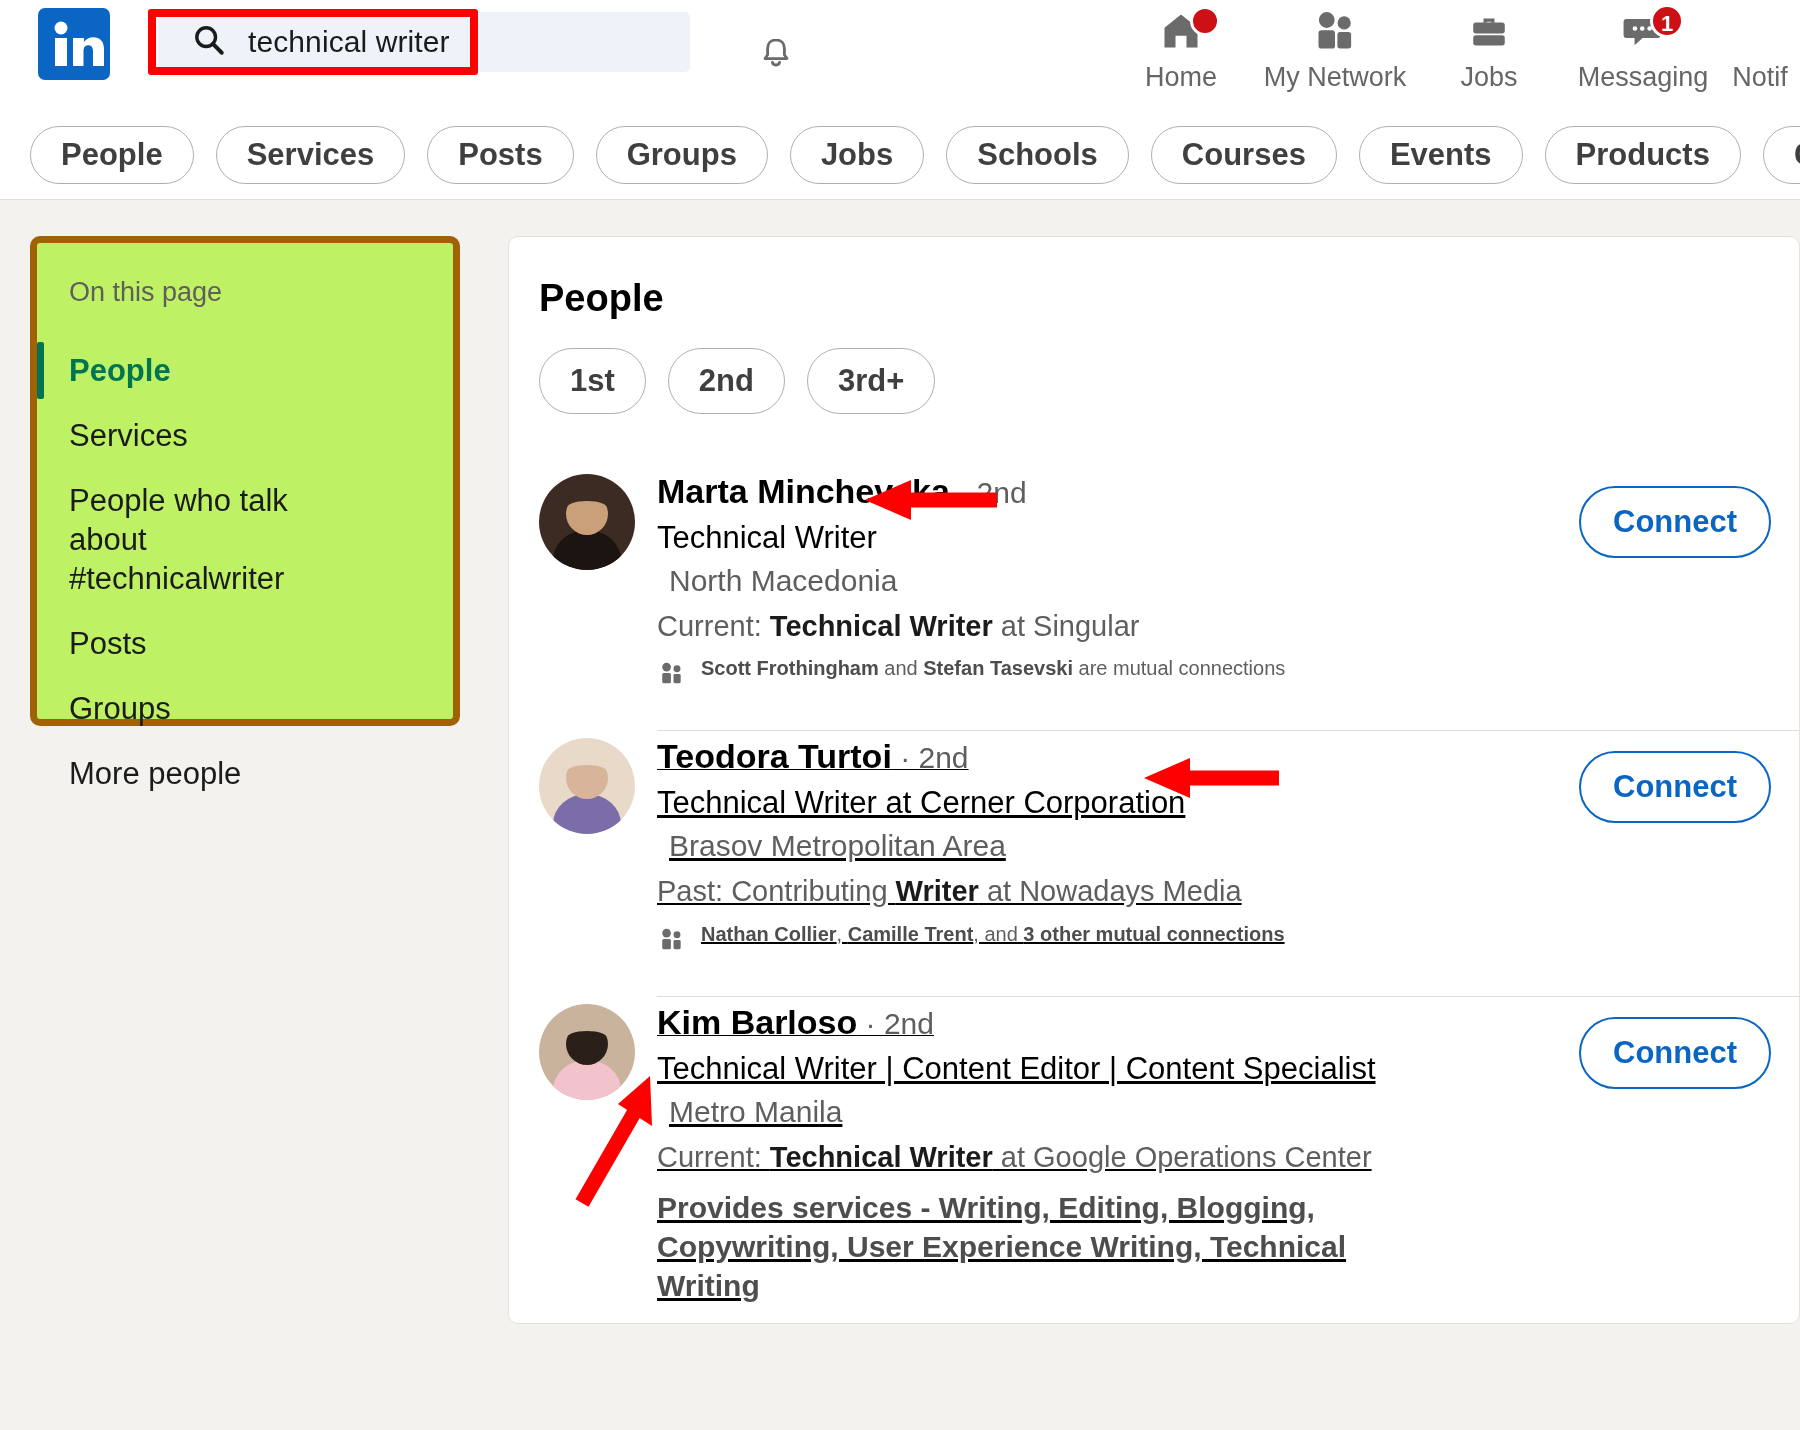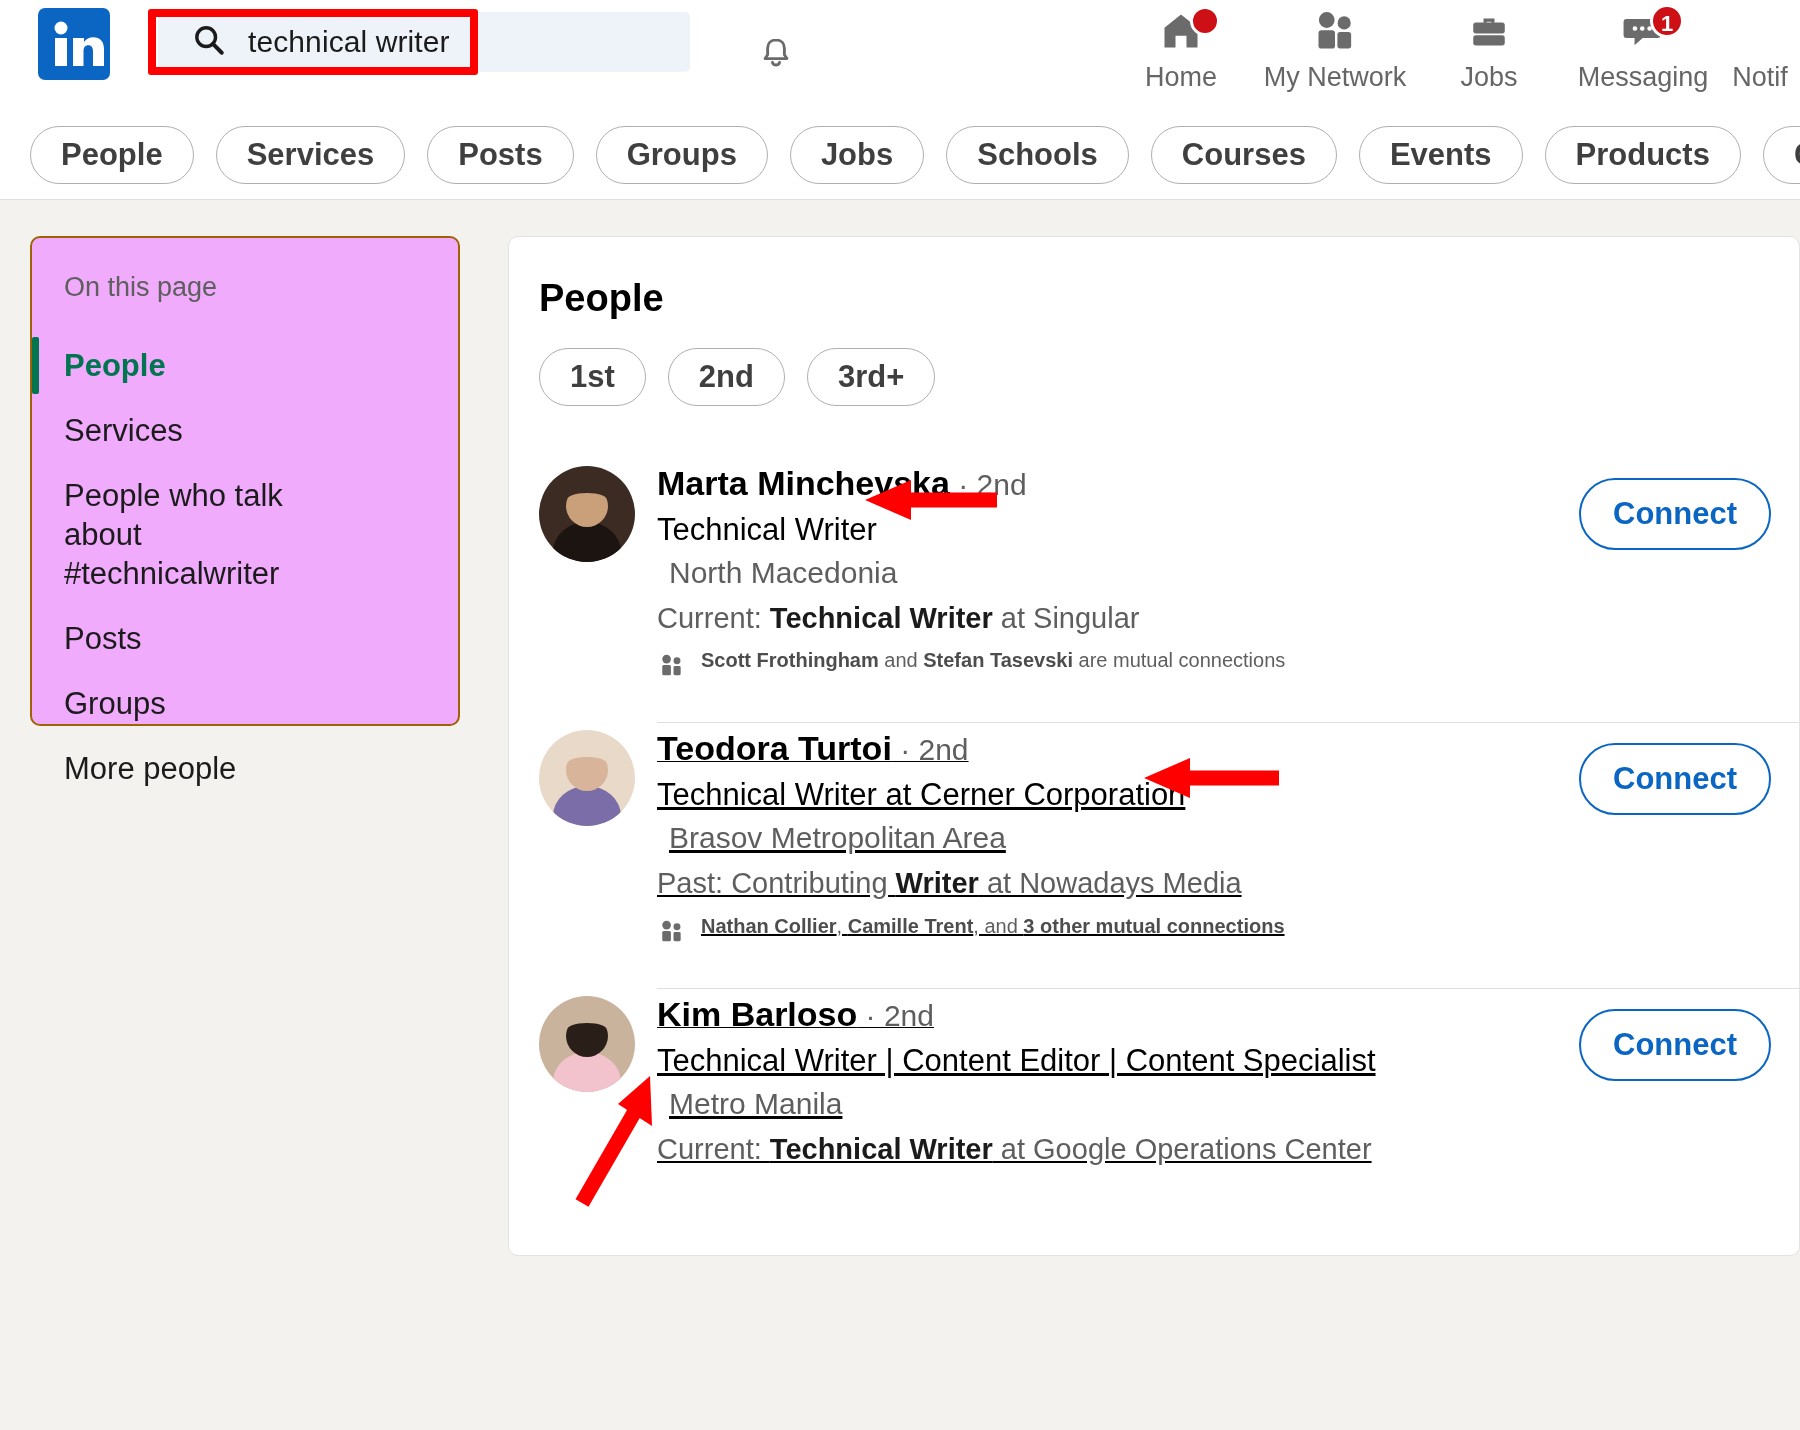--- a/index.html
+++ b/index.html
@@ -139,8 +139,8 @@
   }
   .sidebar {
     width: 430px;
-    background: #f0abfc;
-    border: 2px solid #a16207;
+    background: #bef264;
+    border: 7px solid #a16207;
     border-radius: 10px;
     padding: 34px 0 40px 0;
     flex: none;

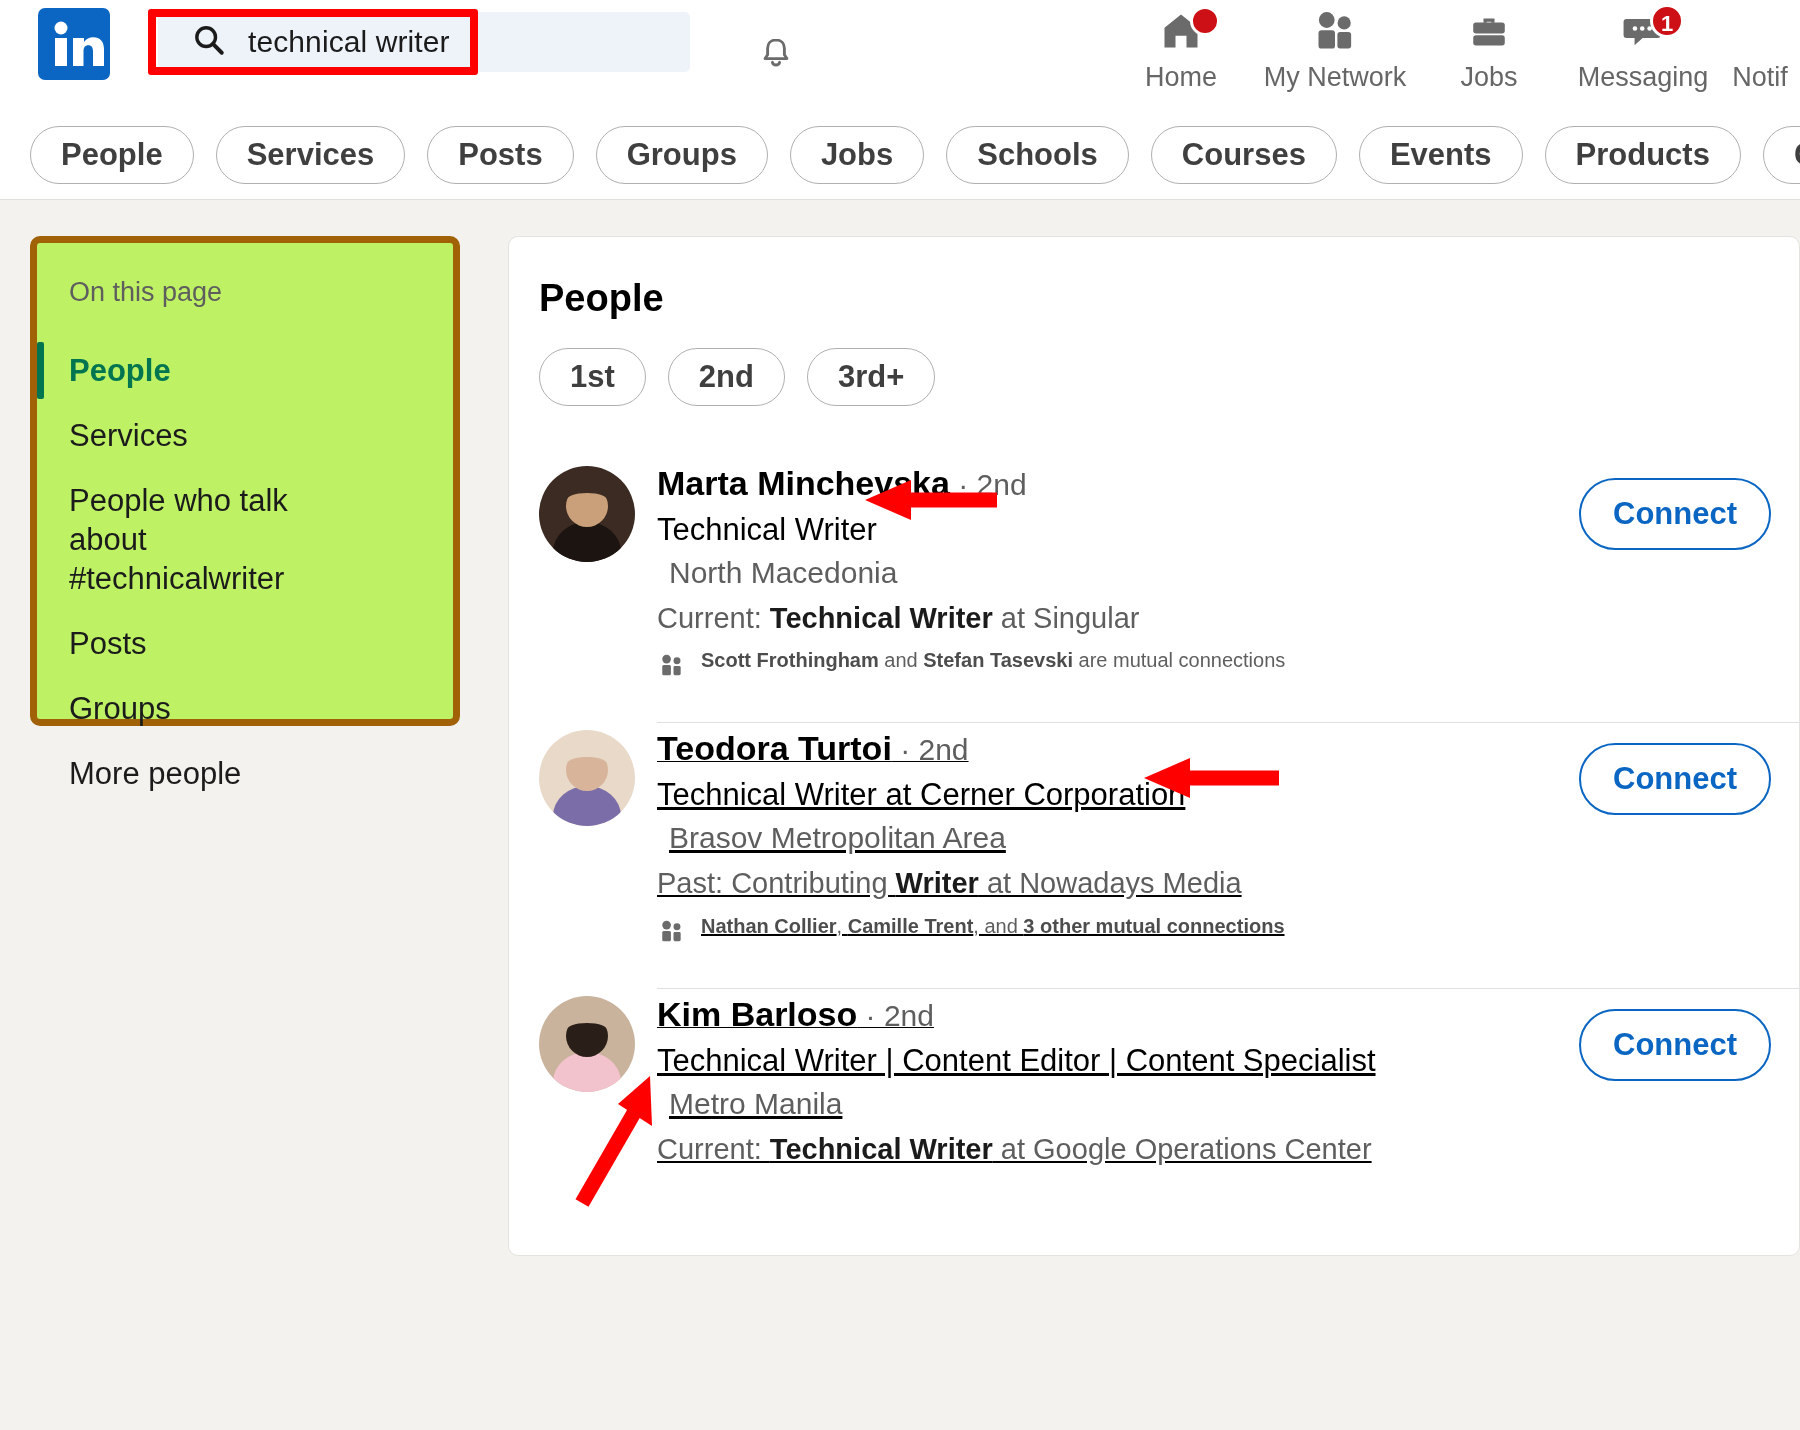--- a/index.html
+++ b/index.html
@@ -197,7 +197,7 @@
   .dpill {
     border: 1.5px solid #b0b0b0;
     border-radius: 40px;
-    height: 58px;
+    height: 66px;
     padding: 0 30px;
     display: flex;
     align-items: center;

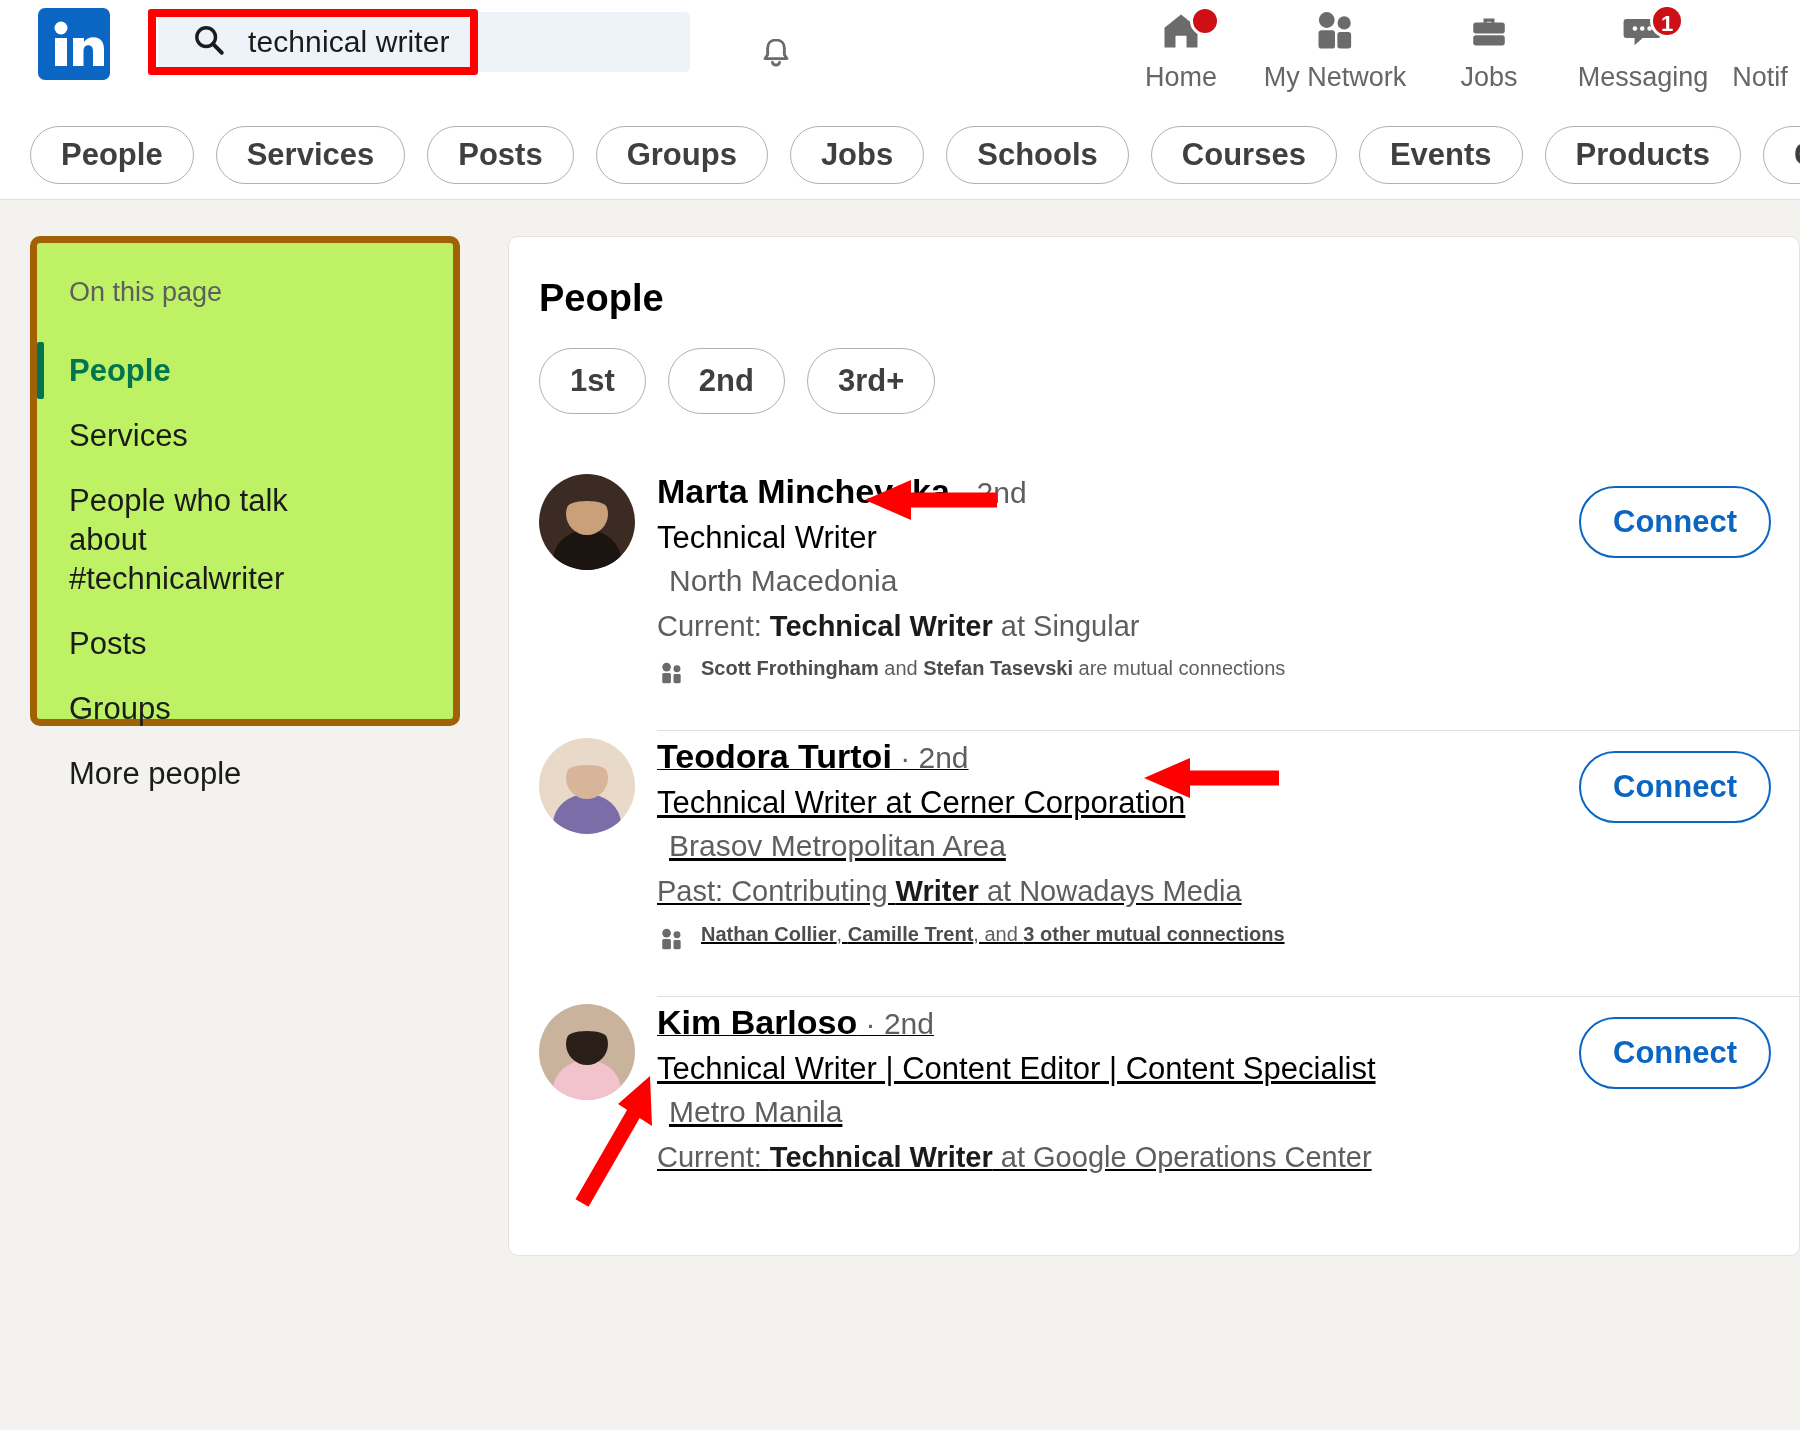--- a/index.html
+++ b/index.html
@@ -488,6 +488,7 @@
             <div class="pheadline">Technical Writer | Content Editor | Content Specialist</div>
             <div class="ploc">Metro Manila</div>
             <div class="pmeta">Current: <b>Technical Writer</b> at Google Operations Center</div>
+            <div class="pservices">Provides services - Writing, Editing, Blogging, Copywriting, User Experience Writing, Technical Writing</div>
             <div class="connect-btn">Connect</div>
           </div>
         </div>

